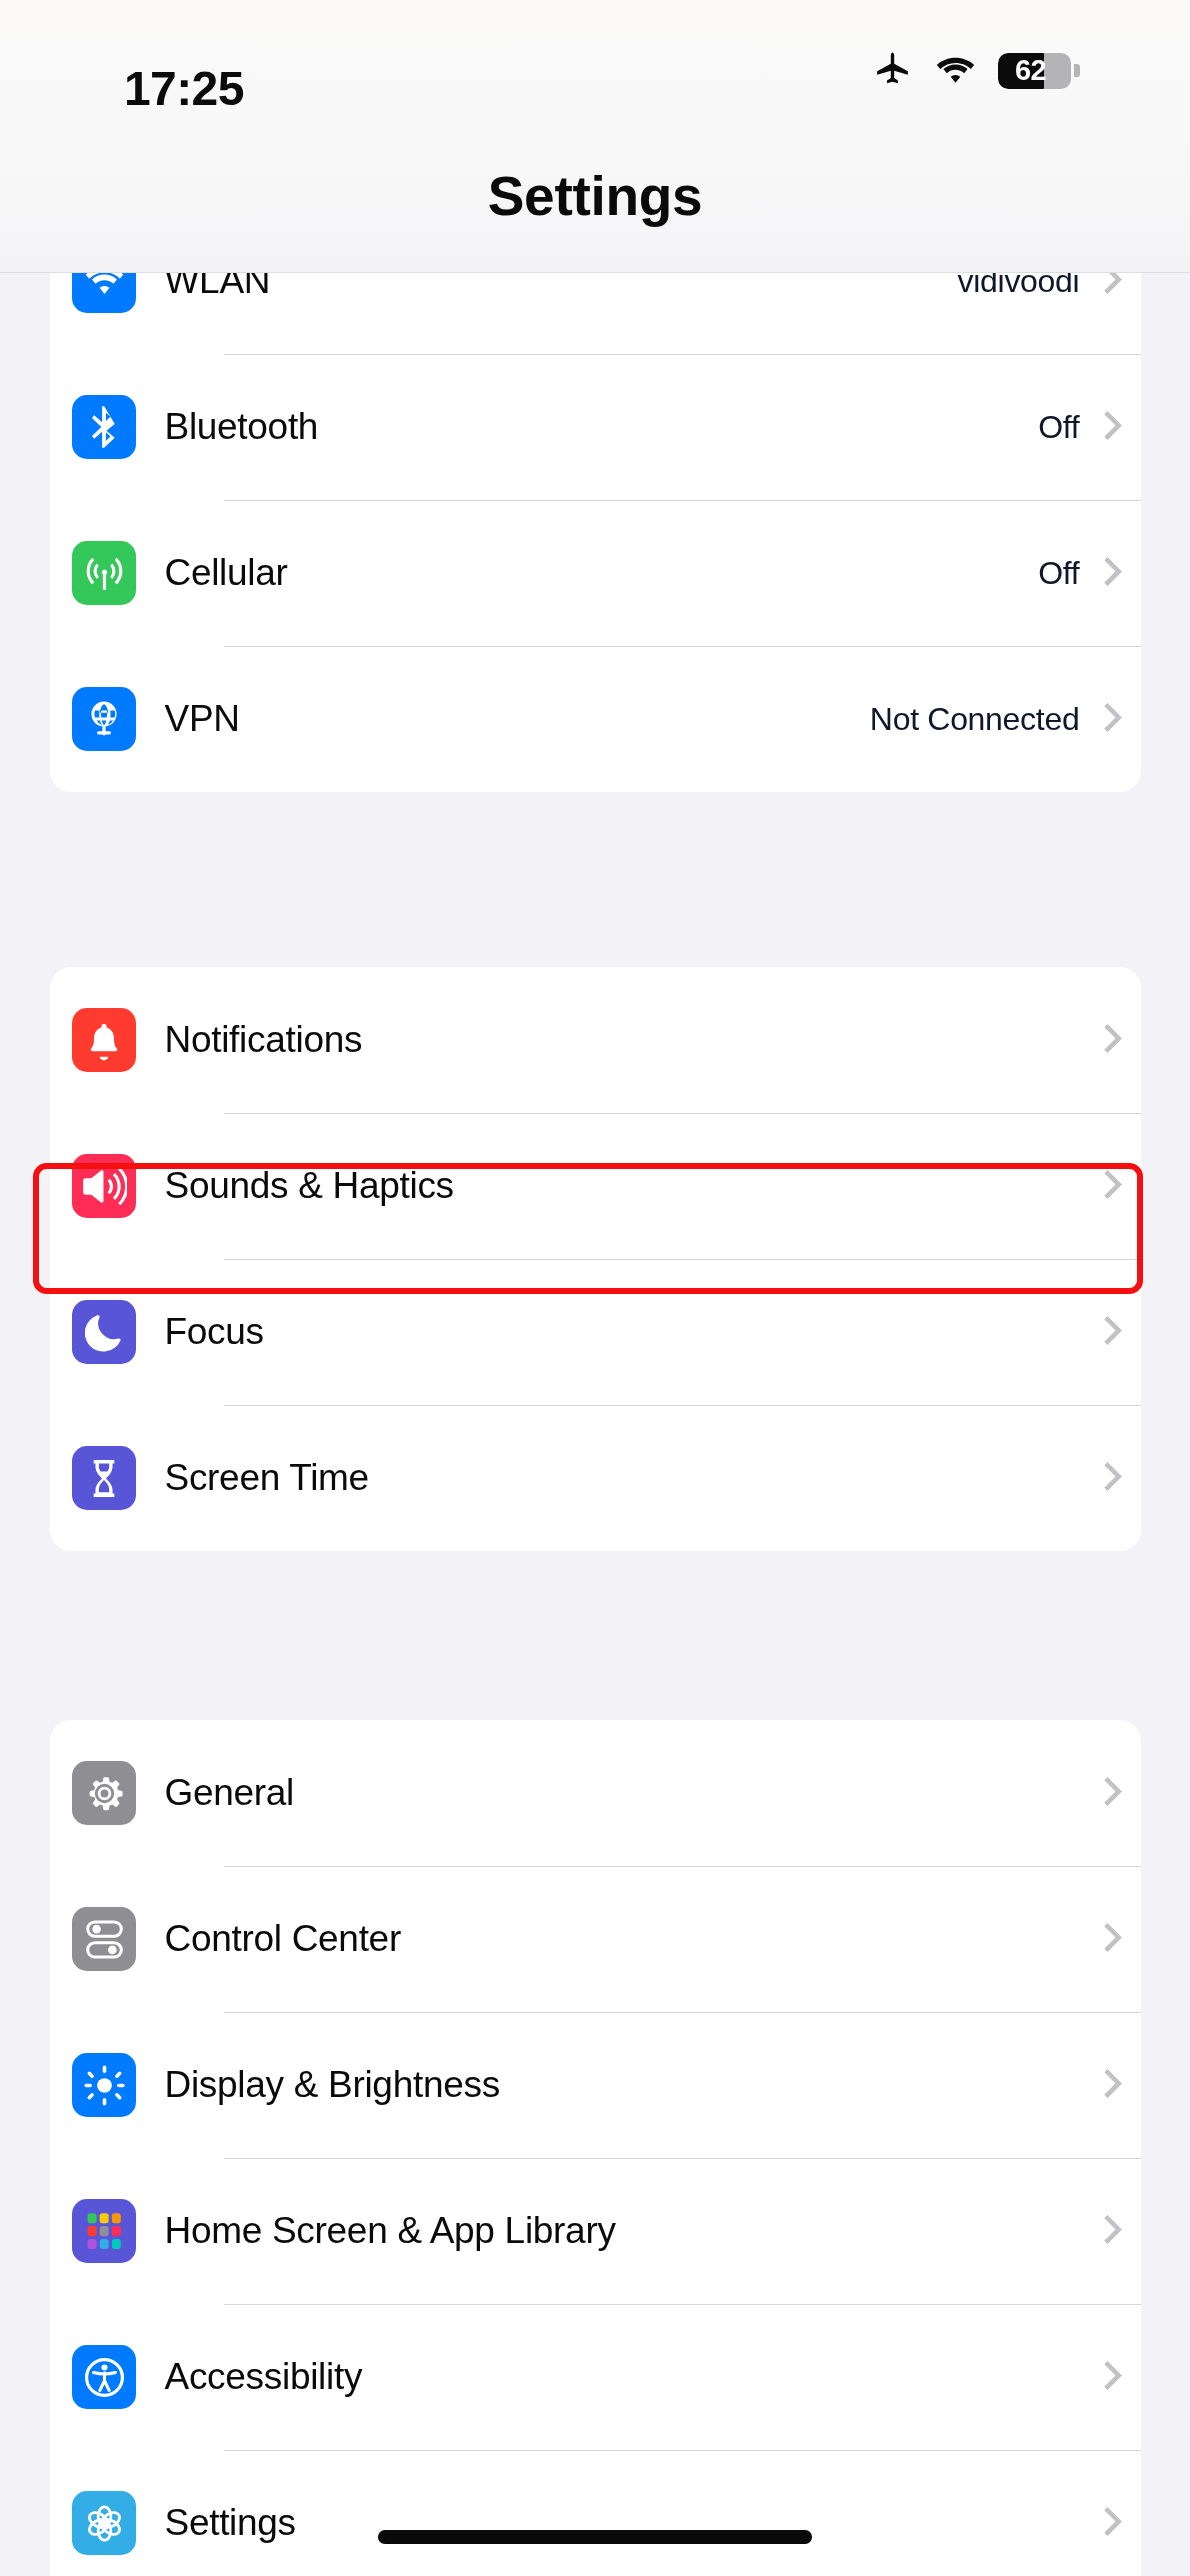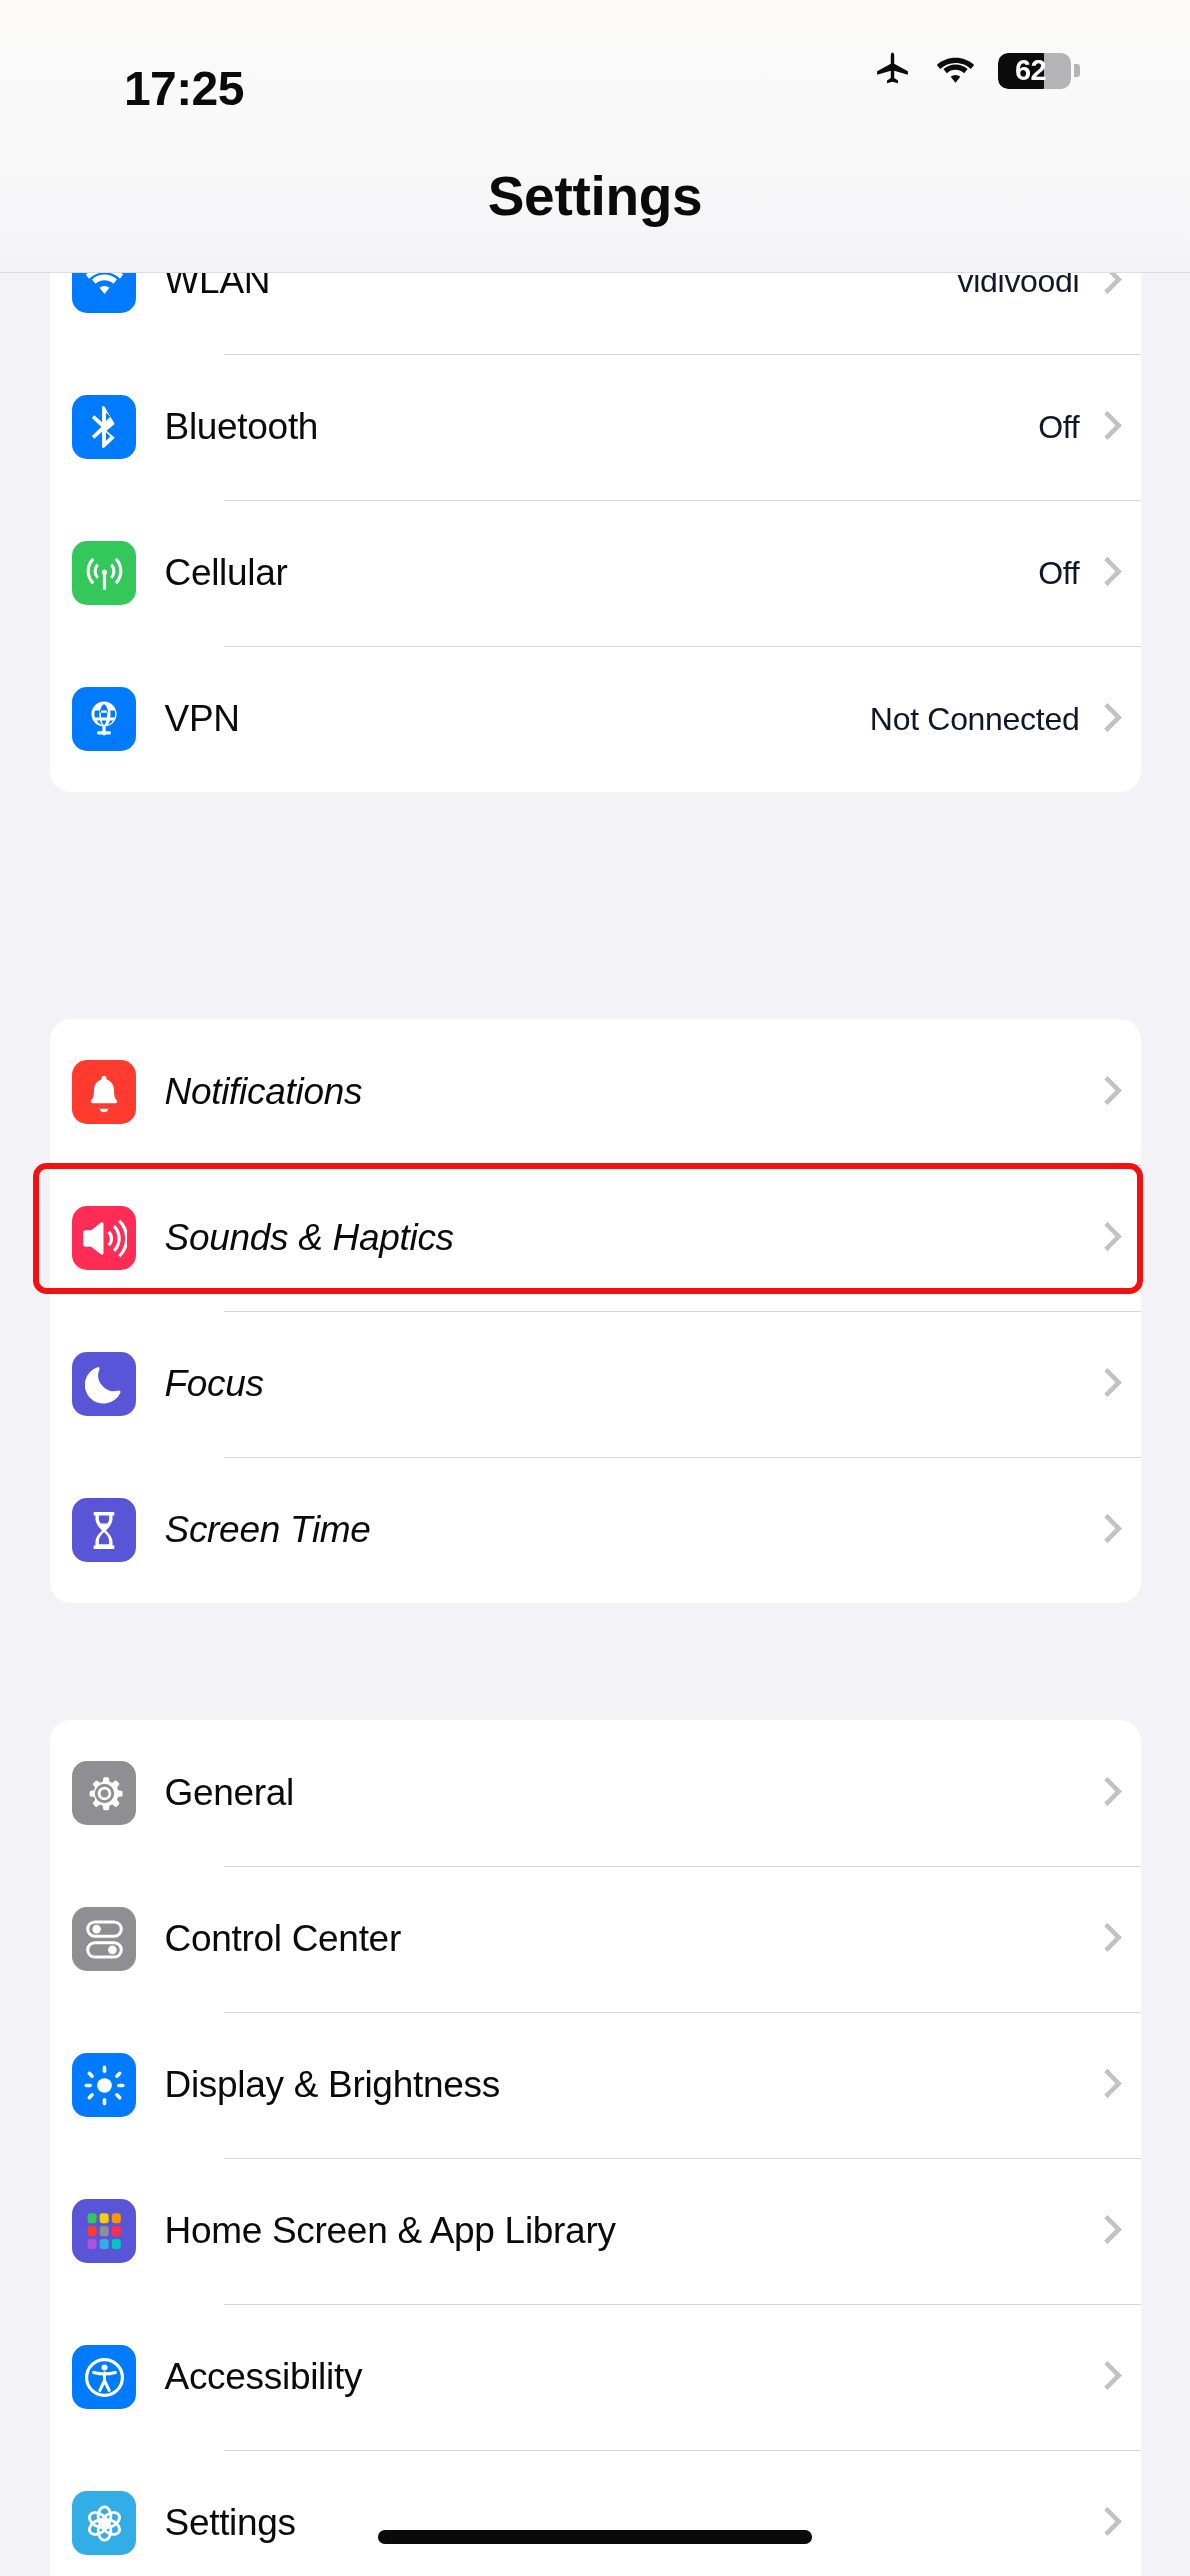--- a/index.html
+++ b/index.html
@@ -174,7 +174,7 @@
           <span class="chev"></span>
         </div>
       </div>
-      <div class="group" style="top: 1019px; font-style: italic;">
+      <div class="group" style="top: 967px;">
         <div class="row">
           <span class="row-icon" style="background: rgb(255, 59, 48);">
             <svg width="38" height="43" viewBox="0 0 20 24" fill="#FFFFFF">

